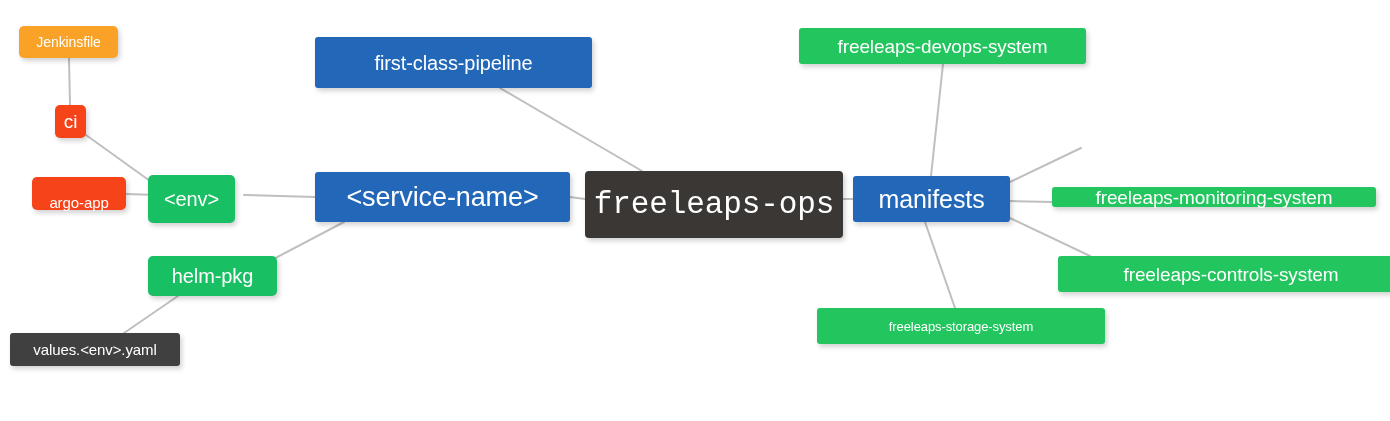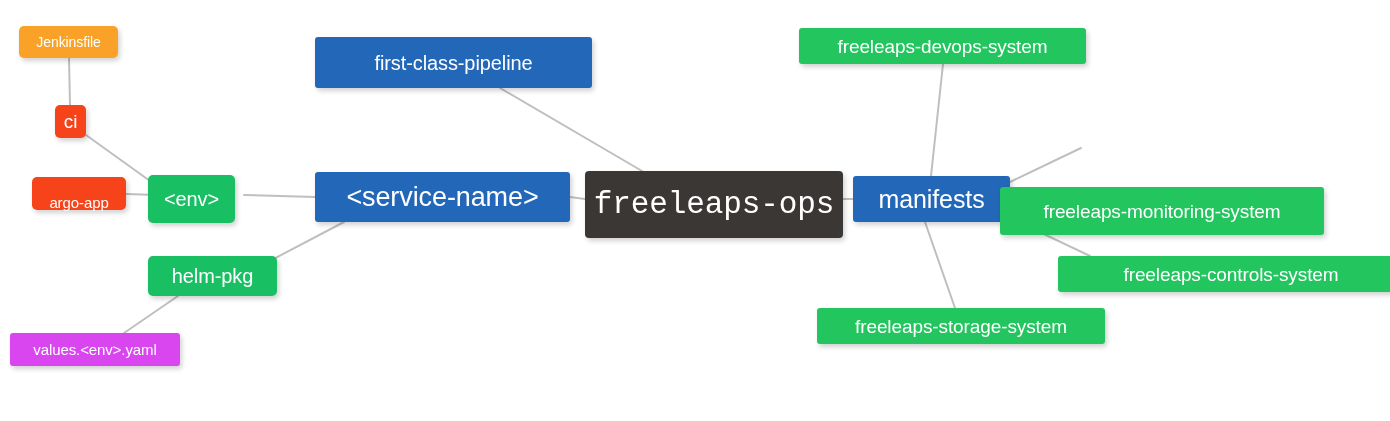--- a/index.html
+++ b/index.html
@@ -106,7 +106,7 @@
     <div class="node" style="left: 799px; top: 28px; width: 287px; height: 36px; background: rgb(34, 197, 94); font-size: 19px;">
       <span>freeleaps-devops-system</span>
     </div>
-    <div class="node" style="left: 1000px; top: 187px; width: 324px; height: 48px; background: rgb(34, 197, 94); font-size: 19px;">
+    <div class="node" style="left: 1052px; top: 187px; width: 324px; height: 20px; background: rgb(34, 197, 94); font-size: 19px;">
       <span>freeleaps-monitoring-system</span>
     </div>
     <div class="node" style="left: 1058px; top: 256px; width: 346px; height: 36px; background: rgb(34, 197, 94); font-size: 19px;">

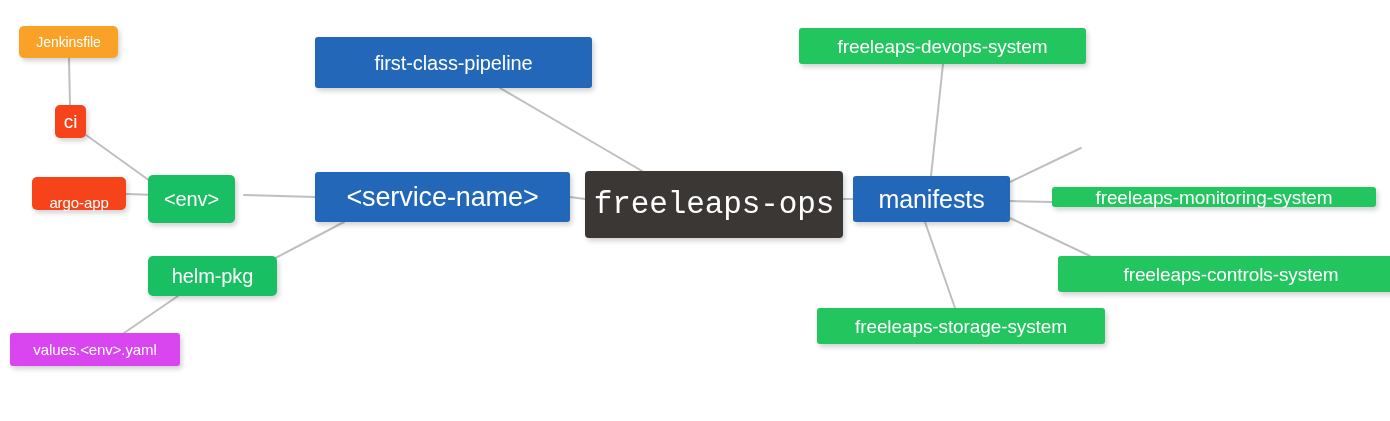--- a/index.html
+++ b/index.html
@@ -112,7 +112,7 @@
     <div class="node" style="left: 1058px; top: 256px; width: 346px; height: 36px; background: rgb(34, 197, 94); font-size: 19px;">
       <span>freeleaps-controls-system</span>
     </div>
-    <div class="node" style="left: 817px; top: 308px; width: 288px; height: 36px; background: rgb(34, 197, 94); font-size: 19px;">
+    <div class="node" style="left: 817px; top: 308px; width: 288px; height: 36px; background: rgb(34, 197, 94); font-size: 13px;">
       <span>freeleaps-storage-system</span>
     </div>
   </div>

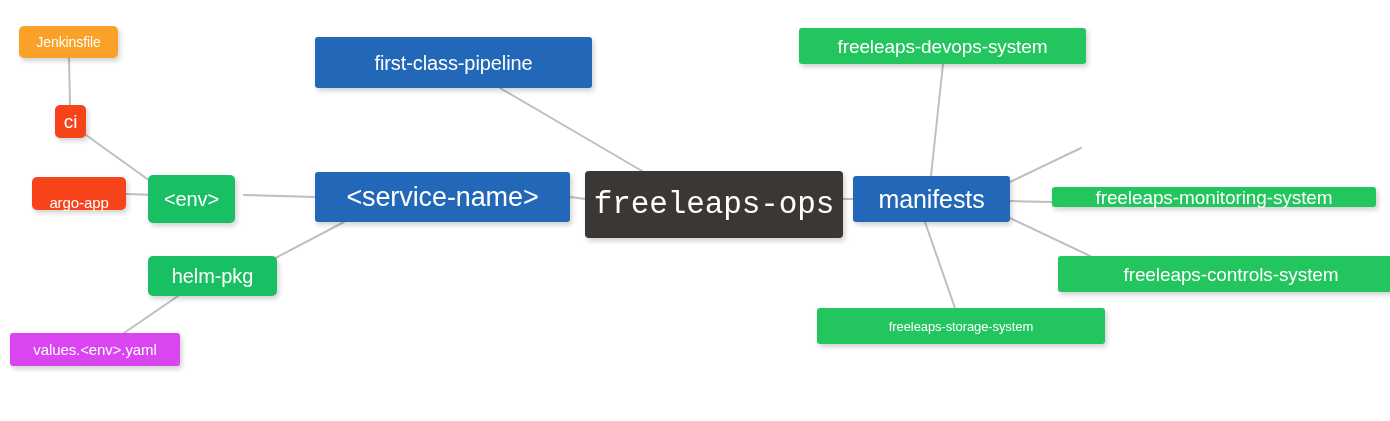--- a/index.html
+++ b/index.html
@@ -88,7 +88,7 @@
     <div class="node small-r" style="left: 148px; top: 256px; width: 129px; height: 40px; background: rgb(25, 191, 99); font-size: 20px;">
       <span>helm-pkg</span>
     </div>
-    <div class="node" style="left: 10px; top: 333px; width: 170px; height: 33px; background: #d946ef; font-size: 15px;">
+    <div class="node" style="left: 10px; top: 333px; width: 170px; height: 33px; background: #404040; font-size: 15px;">
       <span>values.&lt;env&gt;.yaml</span>
     </div>
     <div class="node" style="left: 315px; top: 37px; width: 277px; height: 51px; background: rgb(34, 103, 184); font-size: 20px;">

